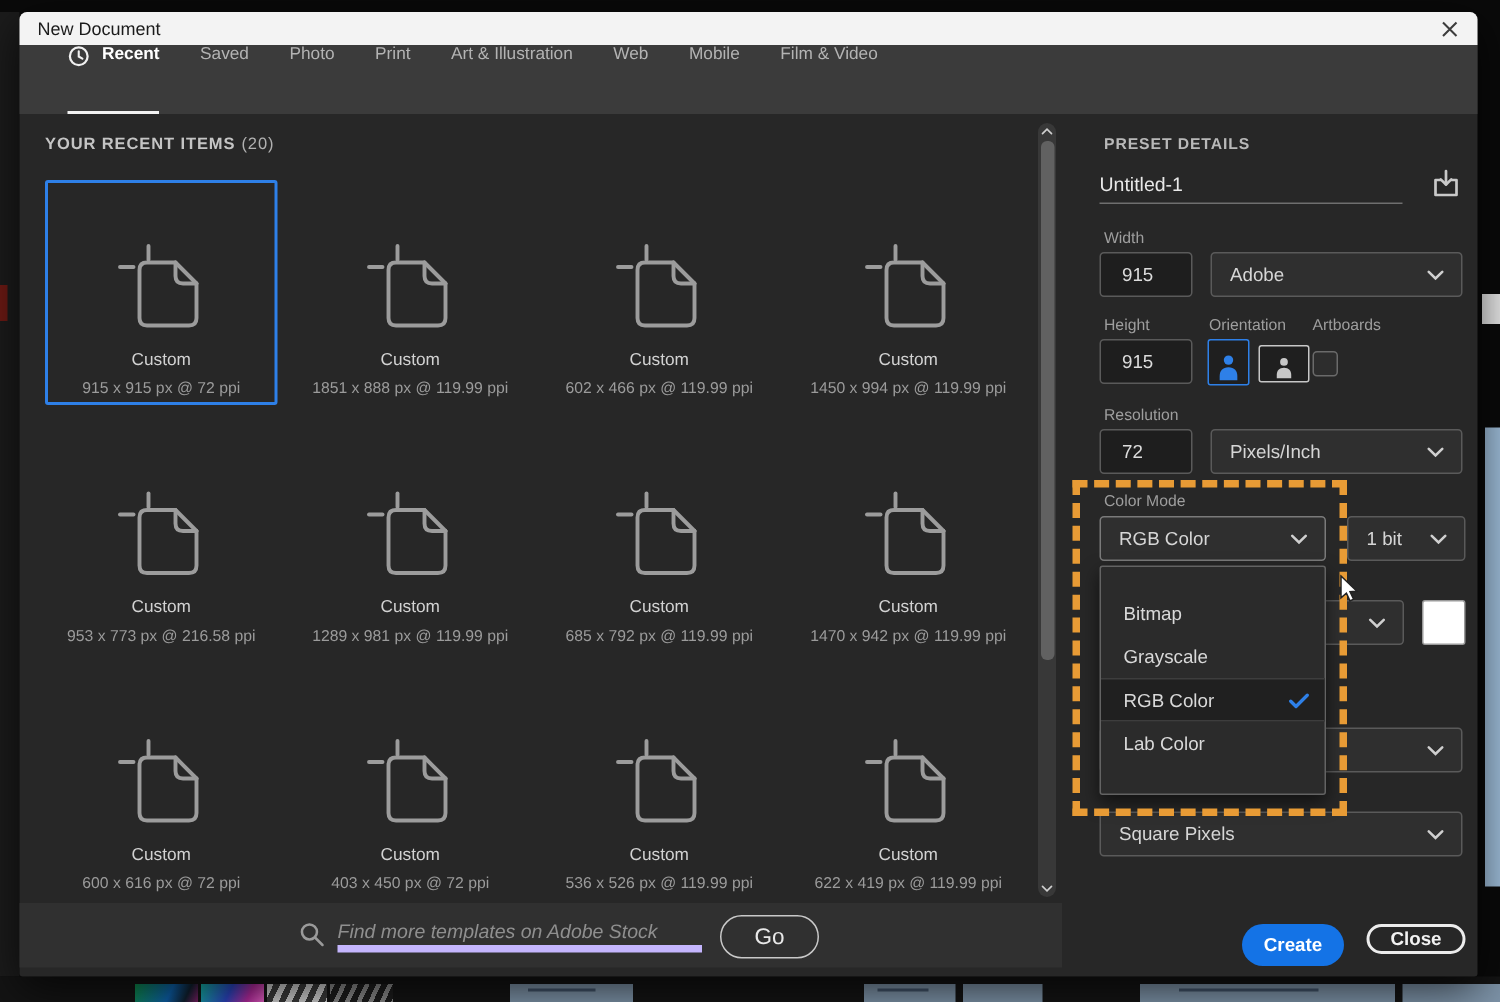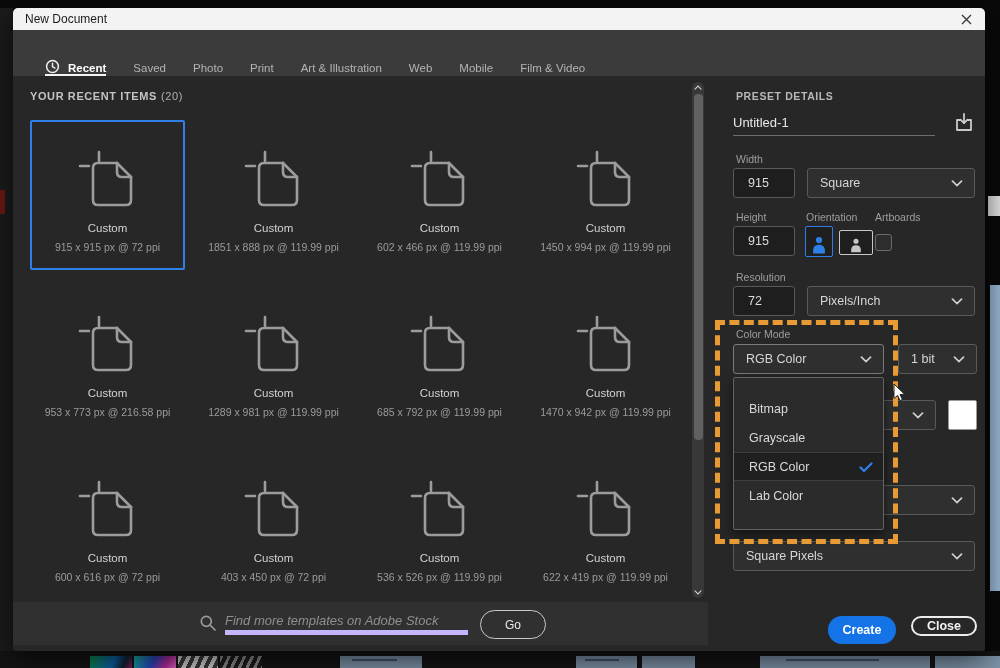--- a/index.html
+++ b/index.html
@@ -26,7 +26,7 @@
   .titlebar .close { margin-left:auto; width:14px; height:14px; cursor:default; display:flex; align-items:center; justify-content:center; }
   .tabbar { position:absolute; left:0; top:22px; width:100%; height:46px; background:#3b3b3b;
             display:flex; align-items:stretch; padding-left:32px; gap:27px; }
-  .tab { display:flex; align-items:flex-end; gap:8px; font-size:11.5px; color:#b3b3b3; border-bottom:2.5px solid transparent; }
+  .tab { display:flex; align-items:flex-start; gap:8px; font-size:11.5px; color:#b3b3b3; border-bottom:2.5px solid transparent; }
   .tab.active { color:#ffffff; font-weight:bold; border-bottom-color:#f2f2f2; }
   .content { position:absolute; left:0; top:68px; width:100%; height:575px; }
 

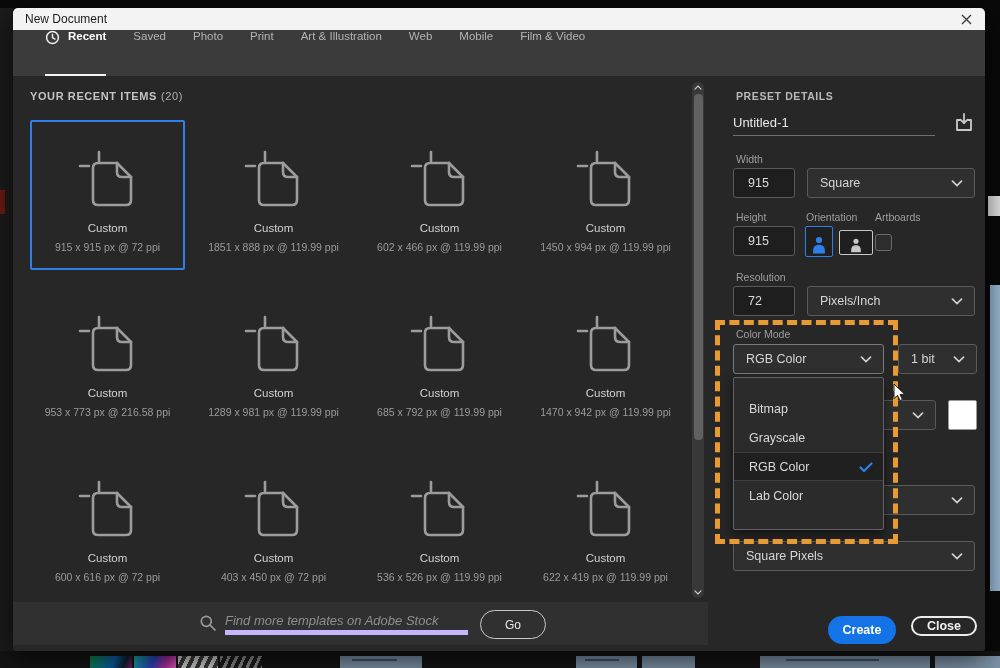--- a/index.html
+++ b/index.html
@@ -324,7 +324,7 @@
       <div class="rp-label" style="left:723px;top:77px;">Width</div>
       <input class="num-input" style="left: 720px; top: 92px;" value="915">
       <div class="dd" style="left:794px;top:92px;width:168px;">
-        <span>Square</span>
+        <span>Adobe</span>
         <svg class="chev">
             <use href="#icon-chev"></use>
           </svg>

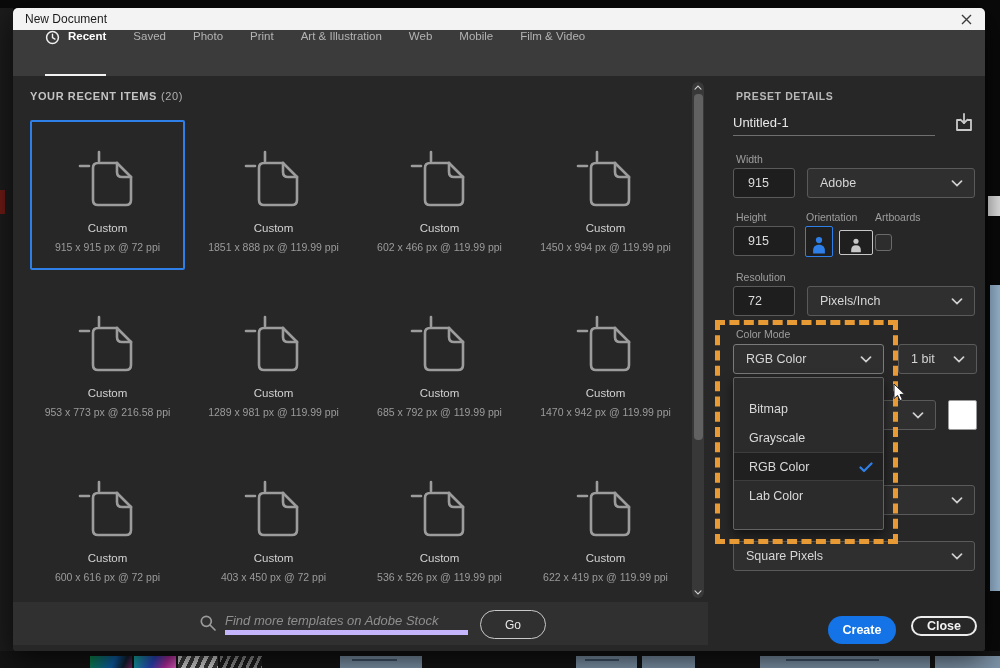--- a/index.html
+++ b/index.html
@@ -36,7 +36,7 @@
   .section-head .count { font-weight:normal; color:#b0b0b0; margin-left:4px; }
   .grid { position:absolute; left:17px; top:44px; width:653px;
           display:grid; grid-template-columns:repeat(4,155px); grid-auto-rows:150px; column-gap:11px; row-gap:15px; }
-  .cell { display:flex; flex-direction:column; align-items:center; padding-top:28px;
+  .cell { display:flex; flex-direction:column; align-items:center; padding-top:40px;
           border:2px solid transparent; border-radius:2px; }
   .cell.sel { border-color:#2E80E8; }
   .cell svg.doc { width:64px; height:60px; margin-bottom:12px; }

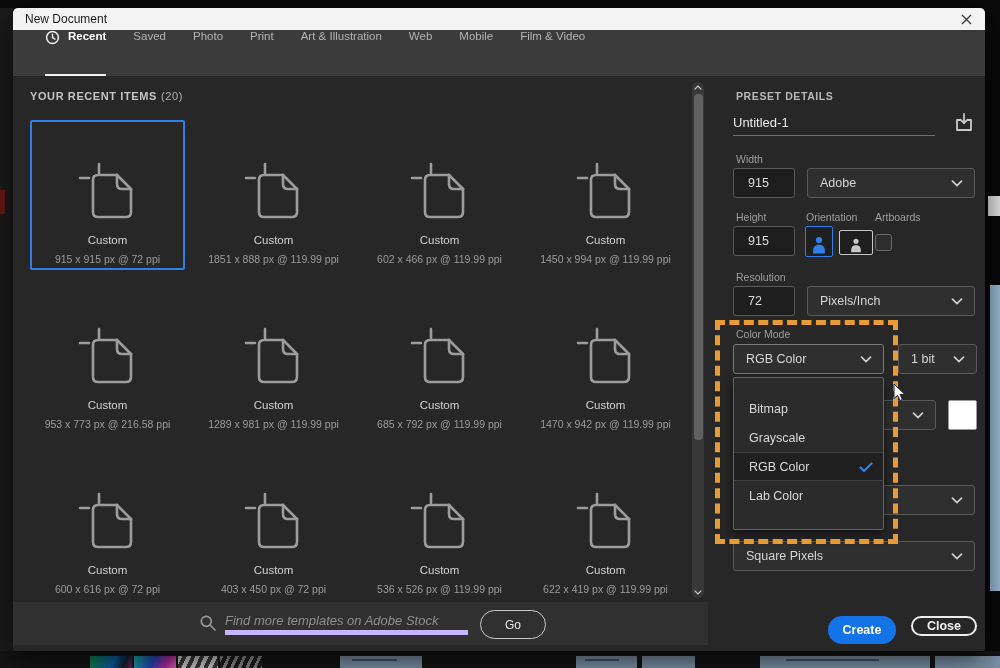--- a/index.html
+++ b/index.html
@@ -56,7 +56,7 @@
                   border:none; border-bottom:5px solid #c4b5fd; color:#fdba74; font-size:13px; font-style:italic; outline:none; }
   .search-input::placeholder { color:#8f8f8f; font-style:italic; }
   .go-btn { position:absolute; left:467px; top:8px; width:66px; height:29px; border-radius:15px;
-            border:1.5px solid #c9c9c9; background:transparent; color:#e8e8e8; font-size:12px; }
+            border:1.5px solid #c9c9c9; background:transparent; color:#e8e8e8; font-size:15px; }
 
   
   .rp-head { position:absolute; left:723px; top:14px; font-size:10.5px; font-weight:bold; letter-spacing:.6px; color:#b8b8b8; }

